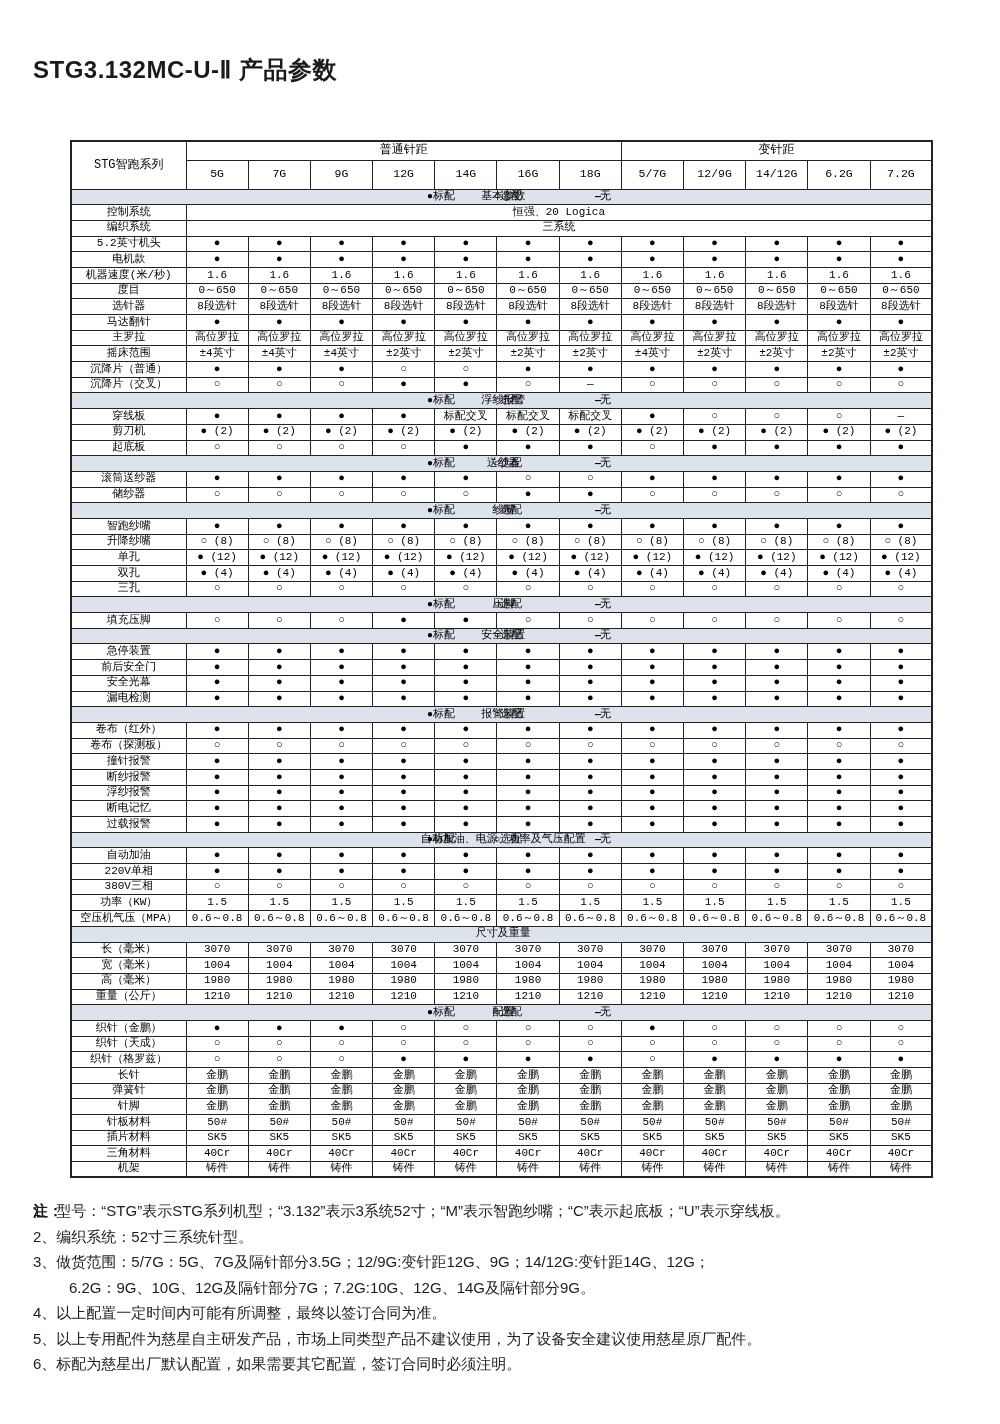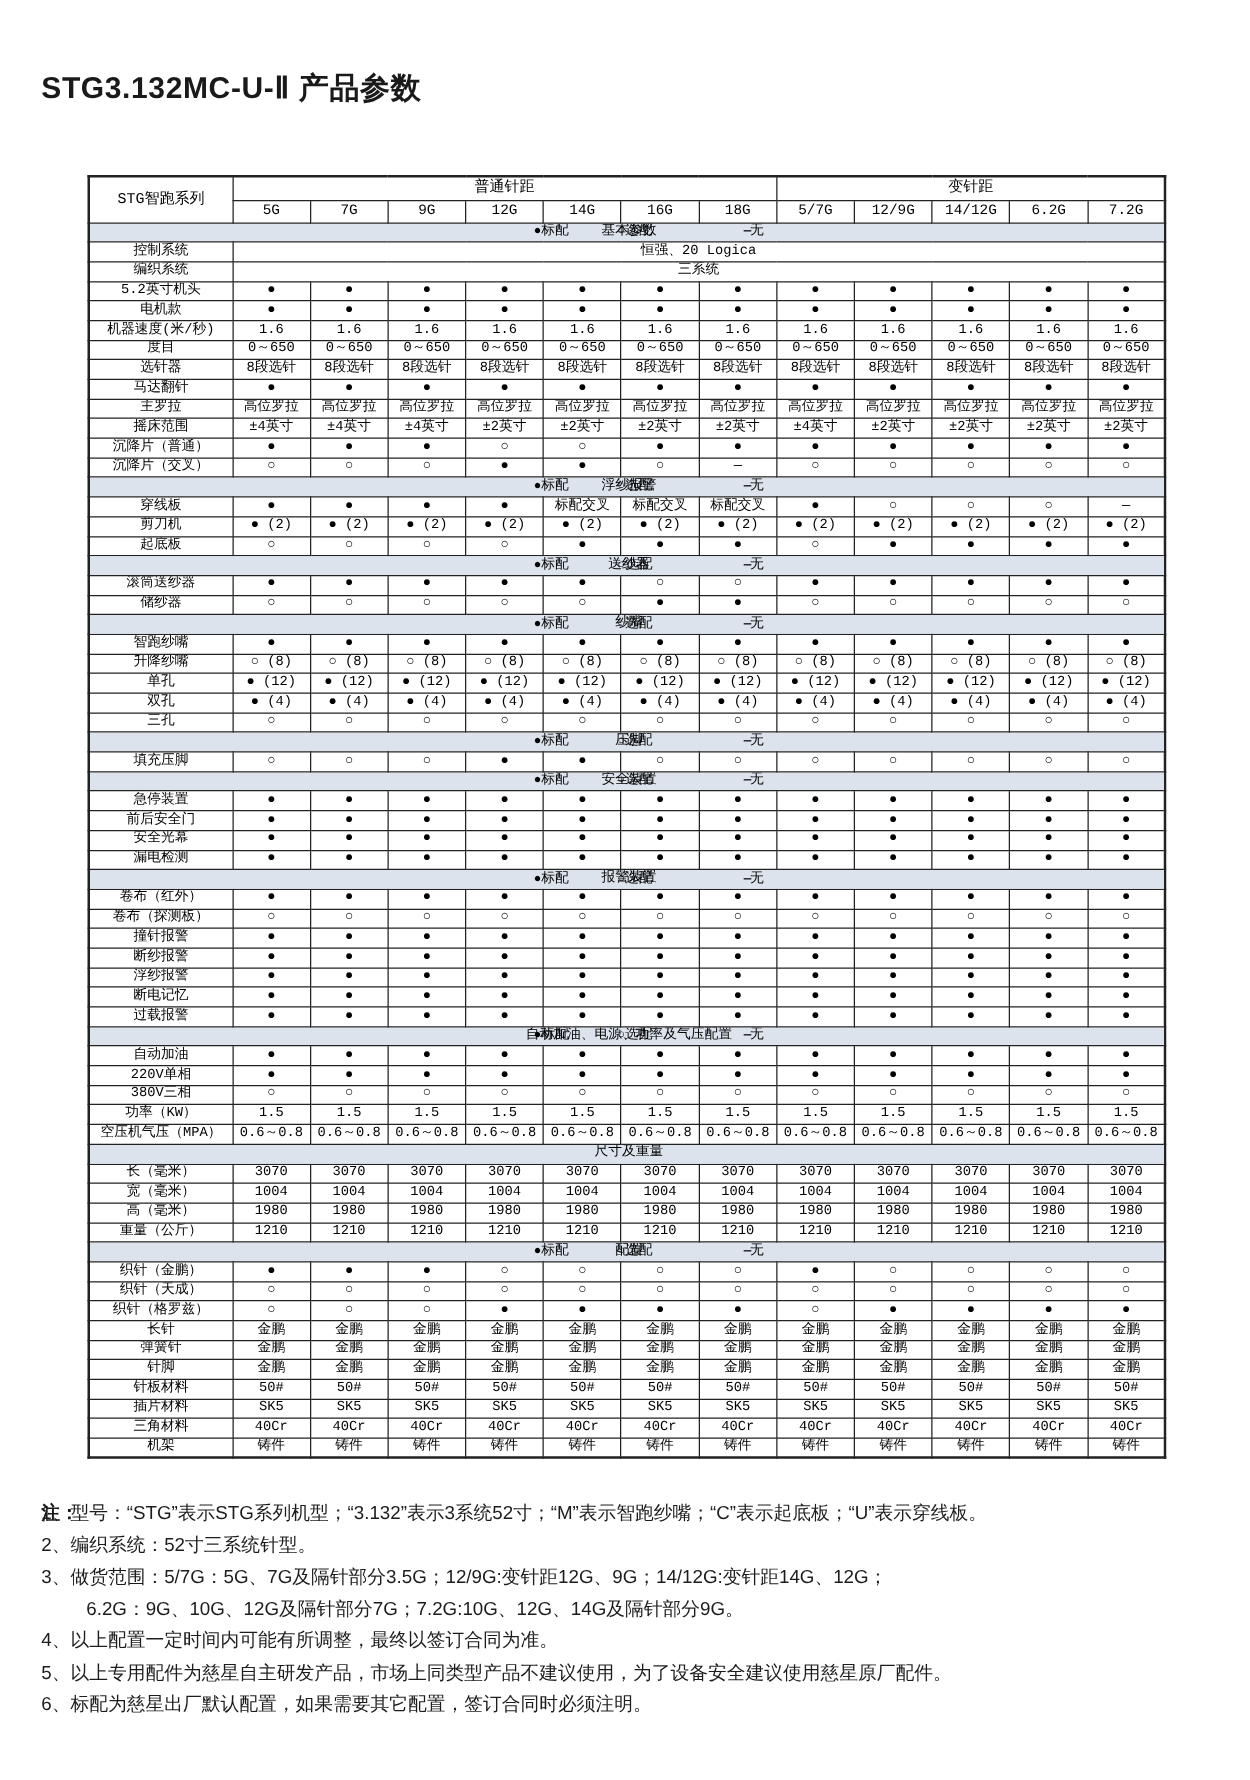--- a/index.html
+++ b/index.html
@@ -10,7 +10,7 @@
   table.spec th,table.spec td{border:1px solid #222;padding:0;margin:0;text-align:center;vertical-align:middle;
              font-size:11px;font-weight:normal;line-height:1.05;white-space:nowrap;overflow:hidden;color:#000;}
   tr.hdr1{height:19px;} tr.hdr1 th{font-size:12px;}
-  tr.hdr2{height:18px;} tr.hdr2 th{font-size:11.5px;}
+  tr.hdr2{height:29px;} tr.hdr2 th{font-size:11.5px;}
   th.series{font-size:12px;}
   tr.body-row{height:15.7px;}
   td.label-cell{text-align:left;padding-left:3px;}

